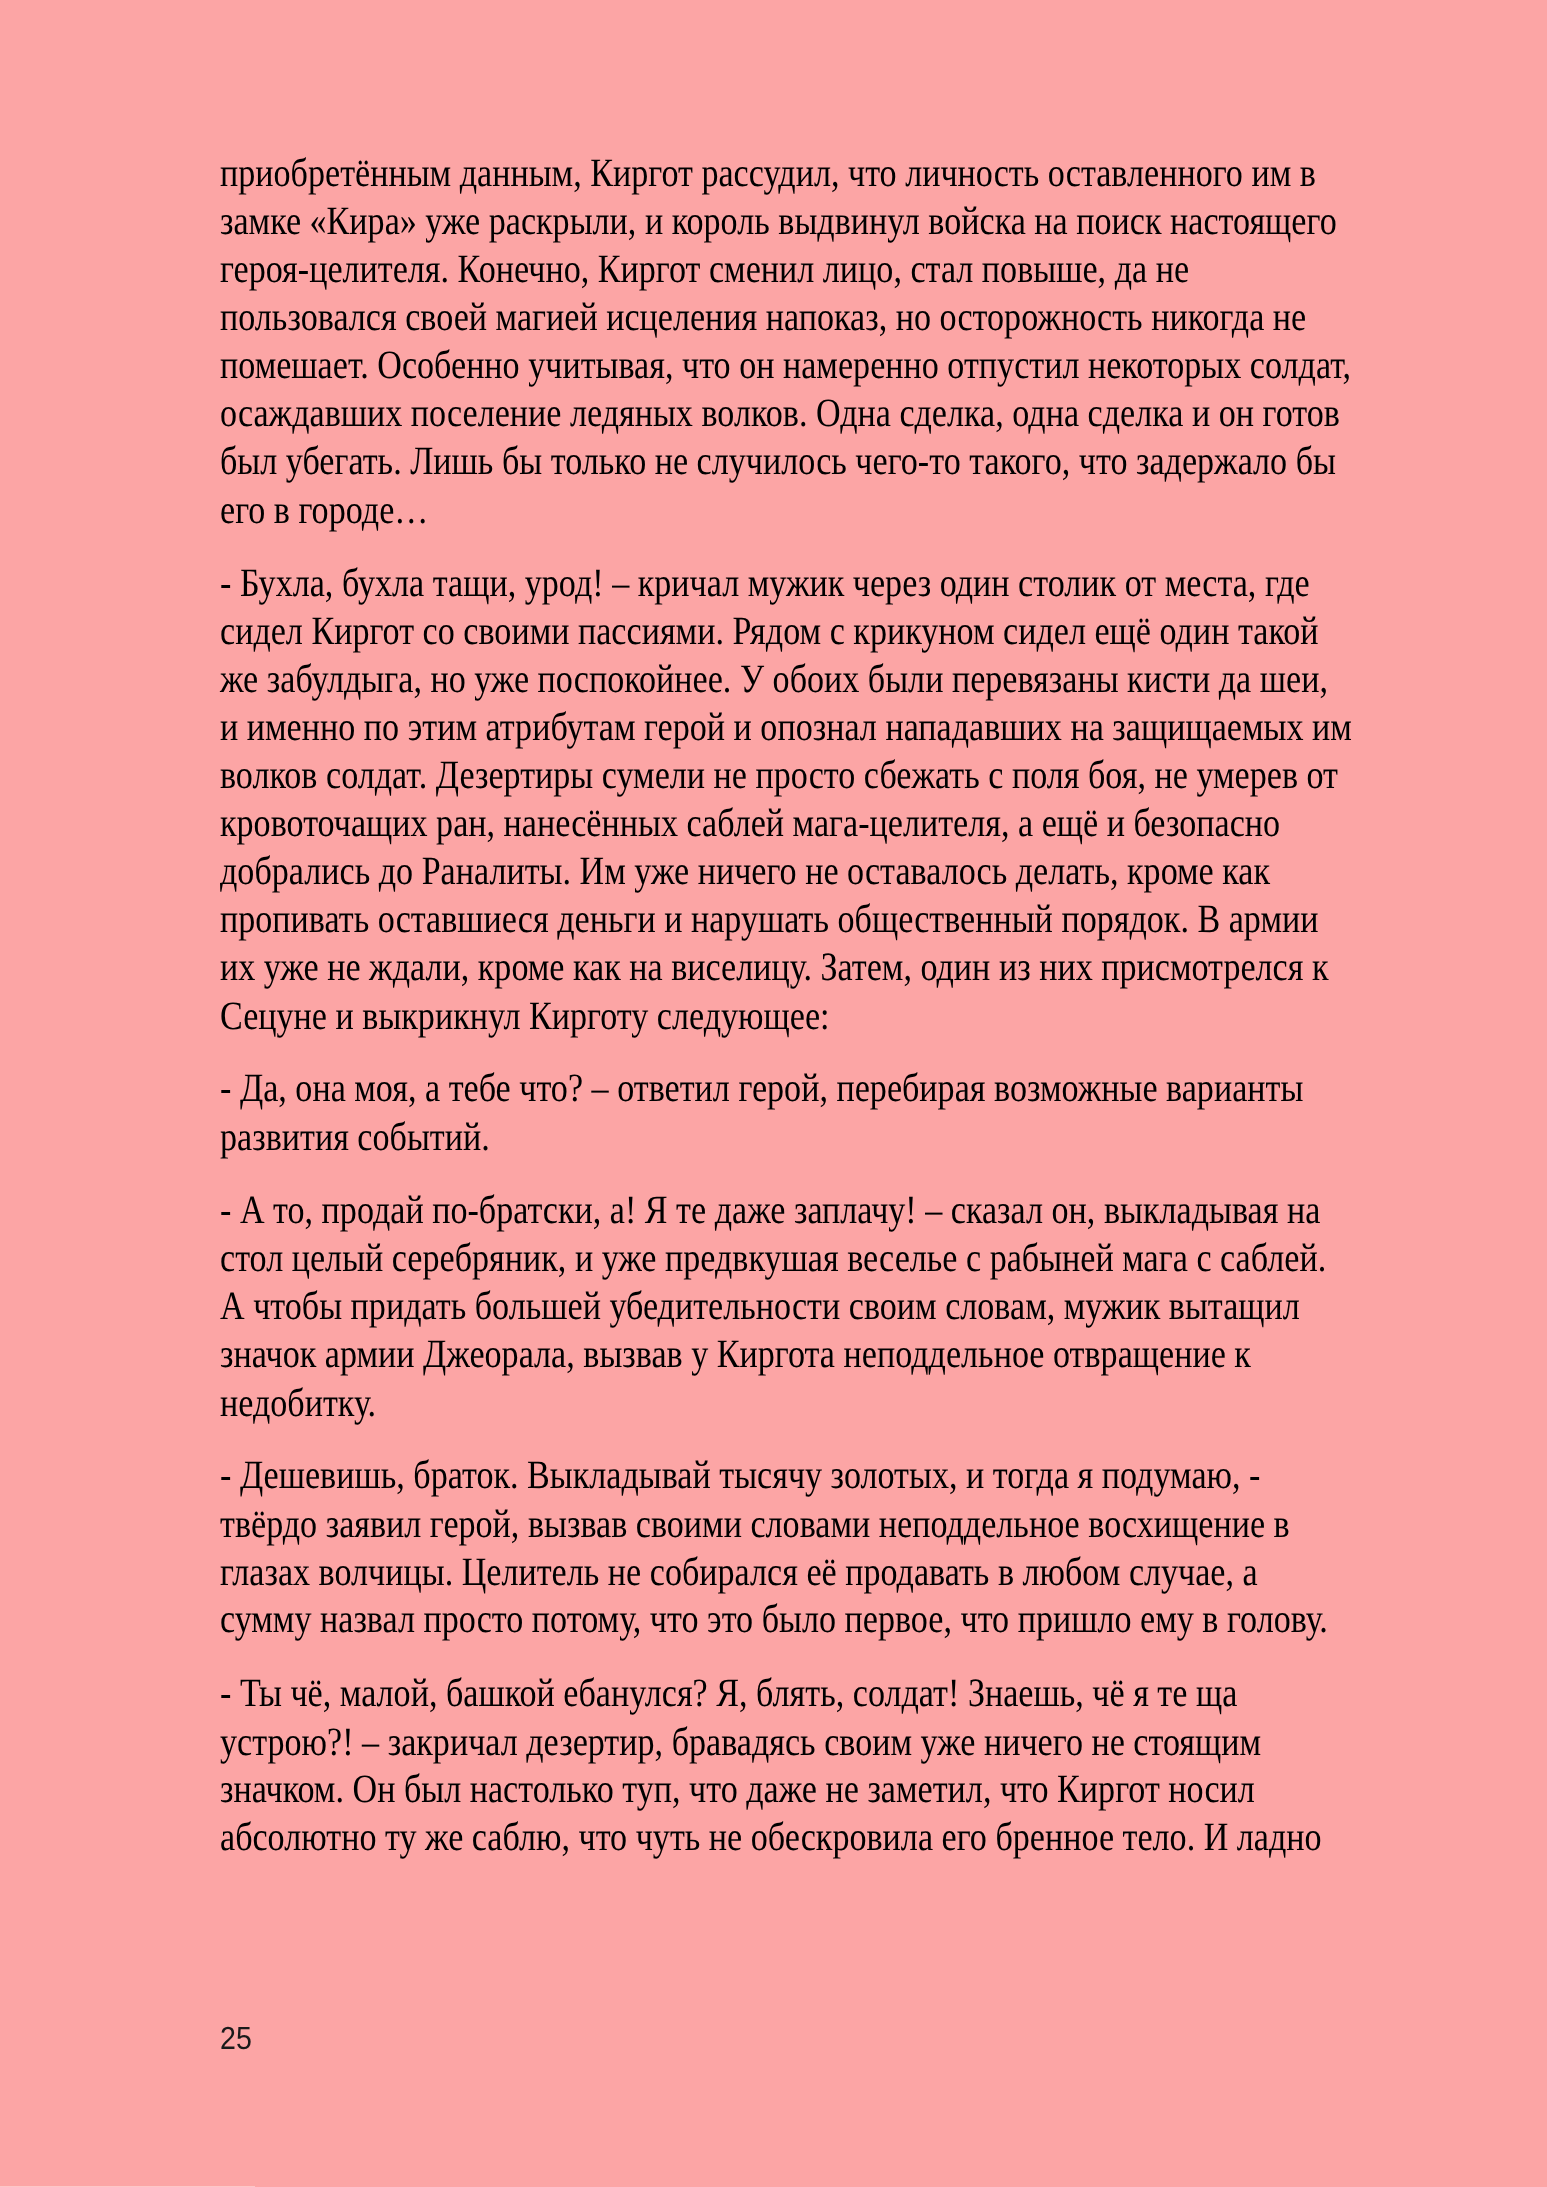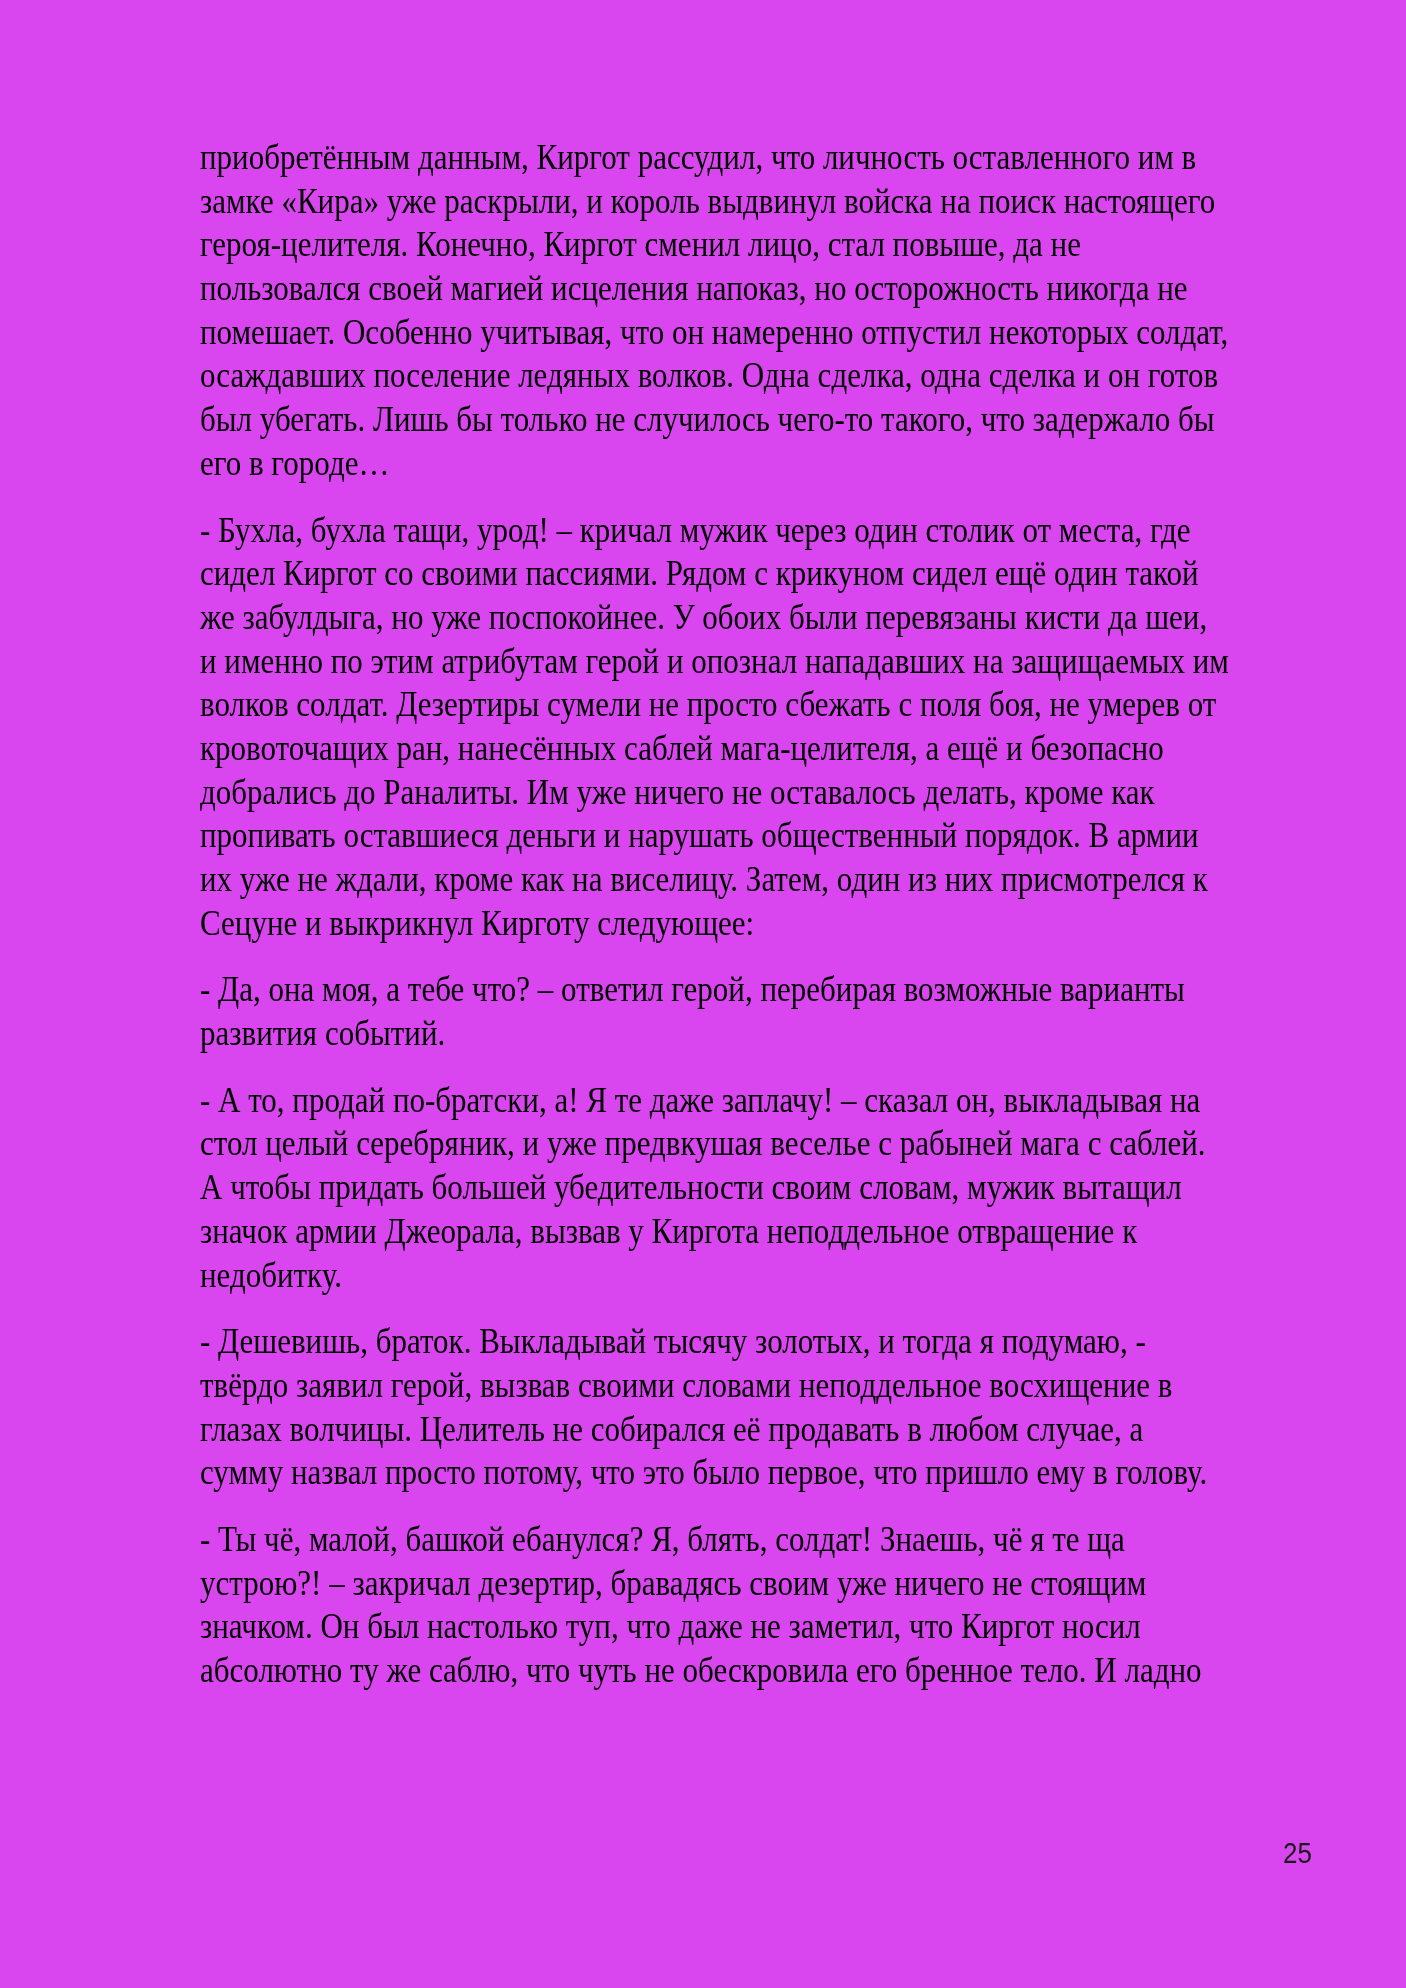--- a/index.html
+++ b/index.html
@@ -12,7 +12,7 @@
     position: relative;
     width: 1406px;
     height: 1988px;
-    background: #d946ef;
+    background: #fca5a5;
     overflow: hidden;
     font-family: "Liberation Serif", "DejaVu Serif", serif;
     color: #000000;

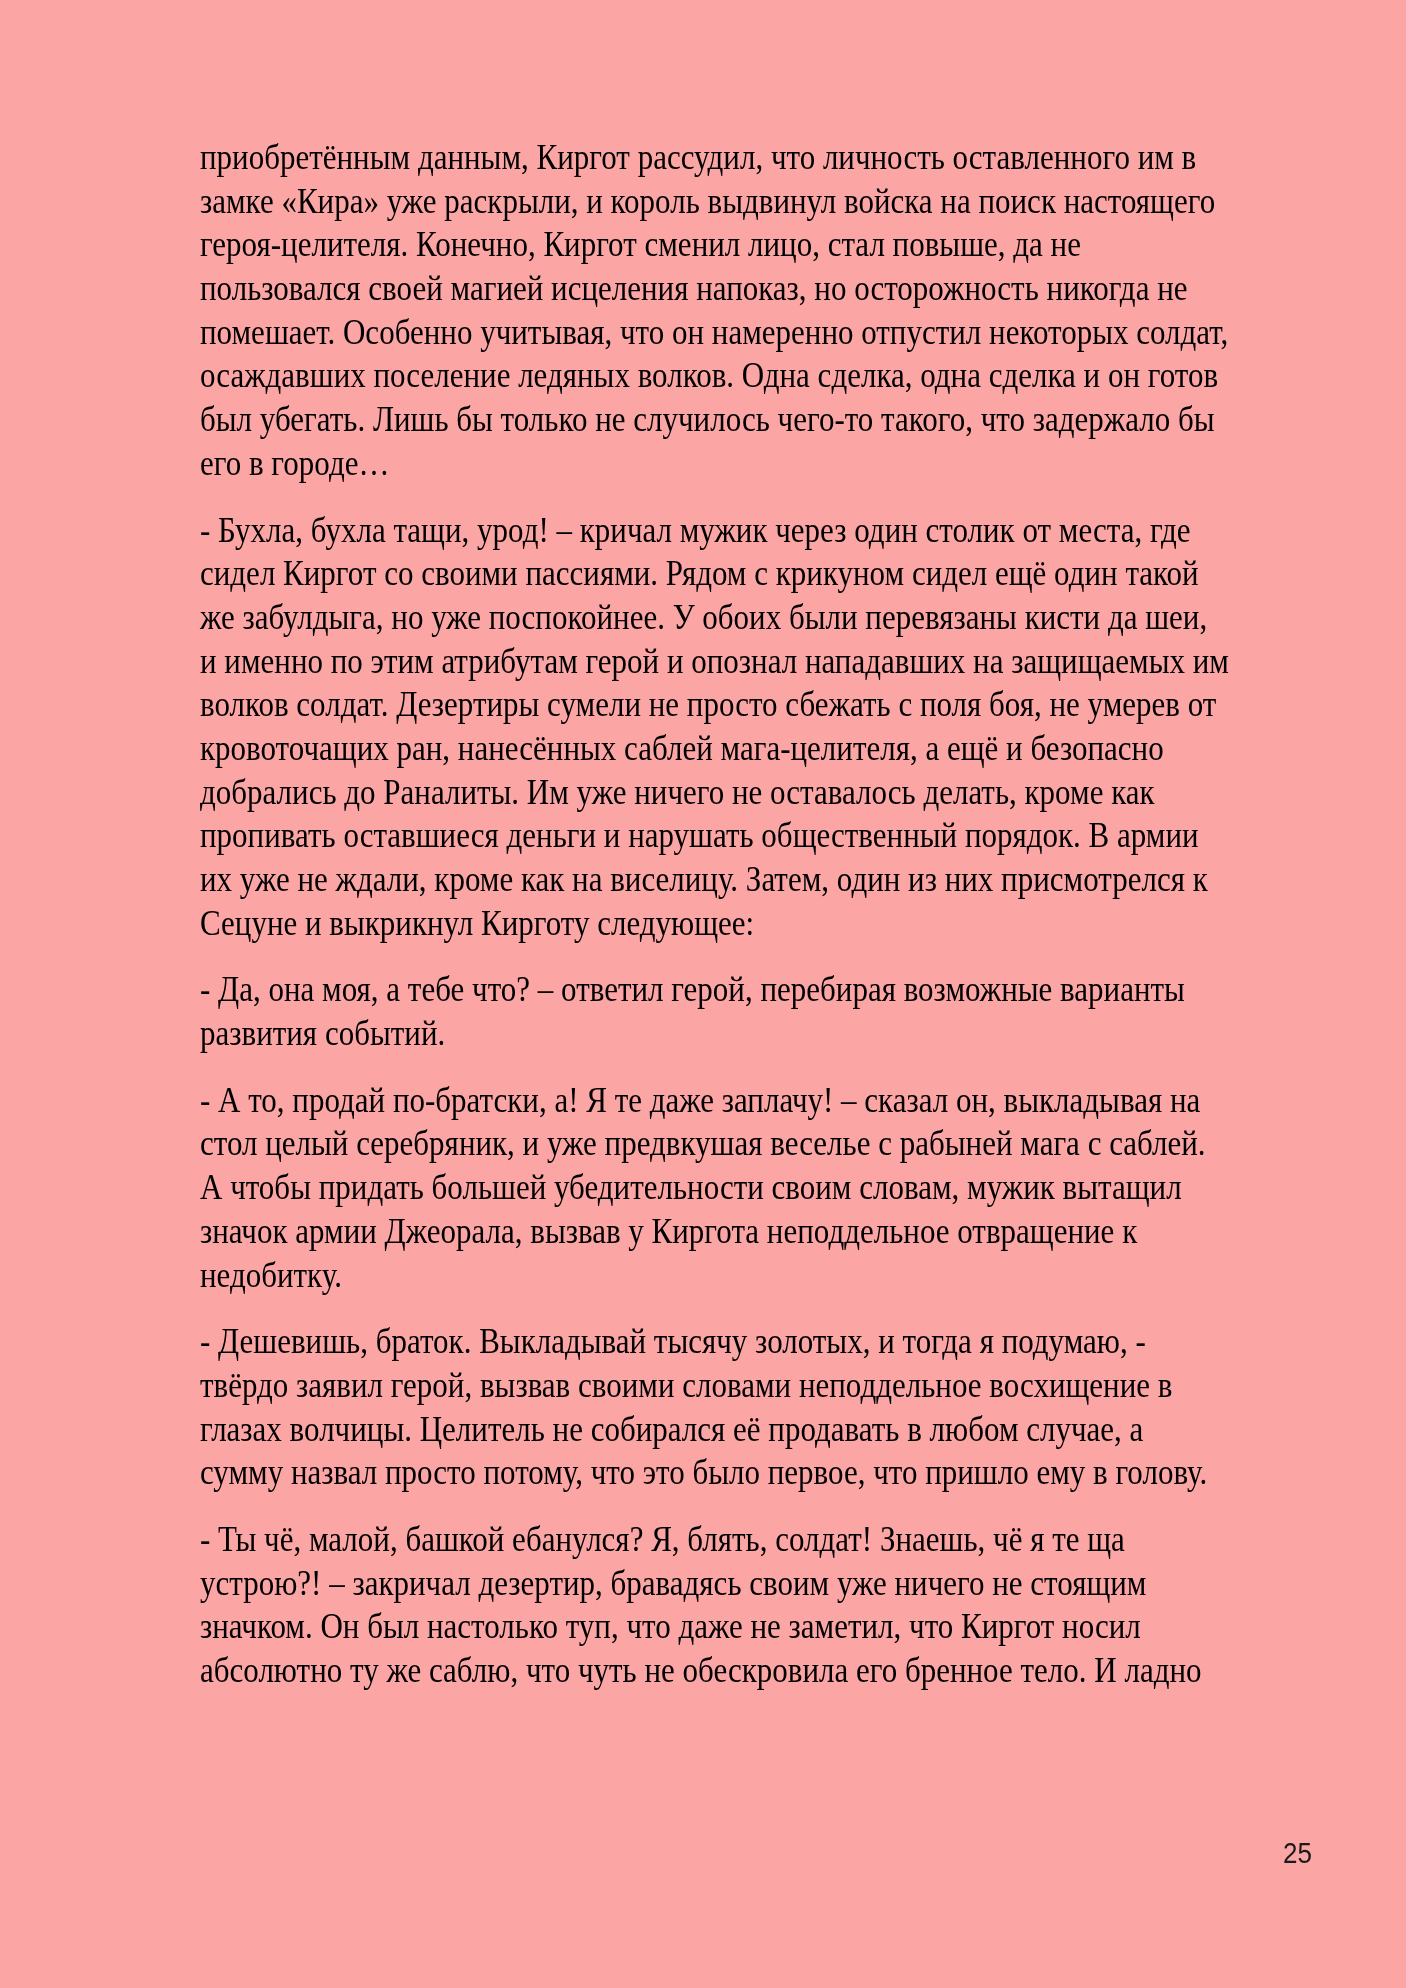--- a/index.html
+++ b/index.html
@@ -40,7 +40,7 @@
     left: 200px;
     top: 1838px;
     width: 1112px;
-    text-align: right;
+    text-align: left;
   }
   .page-number {
     display: inline-block;

